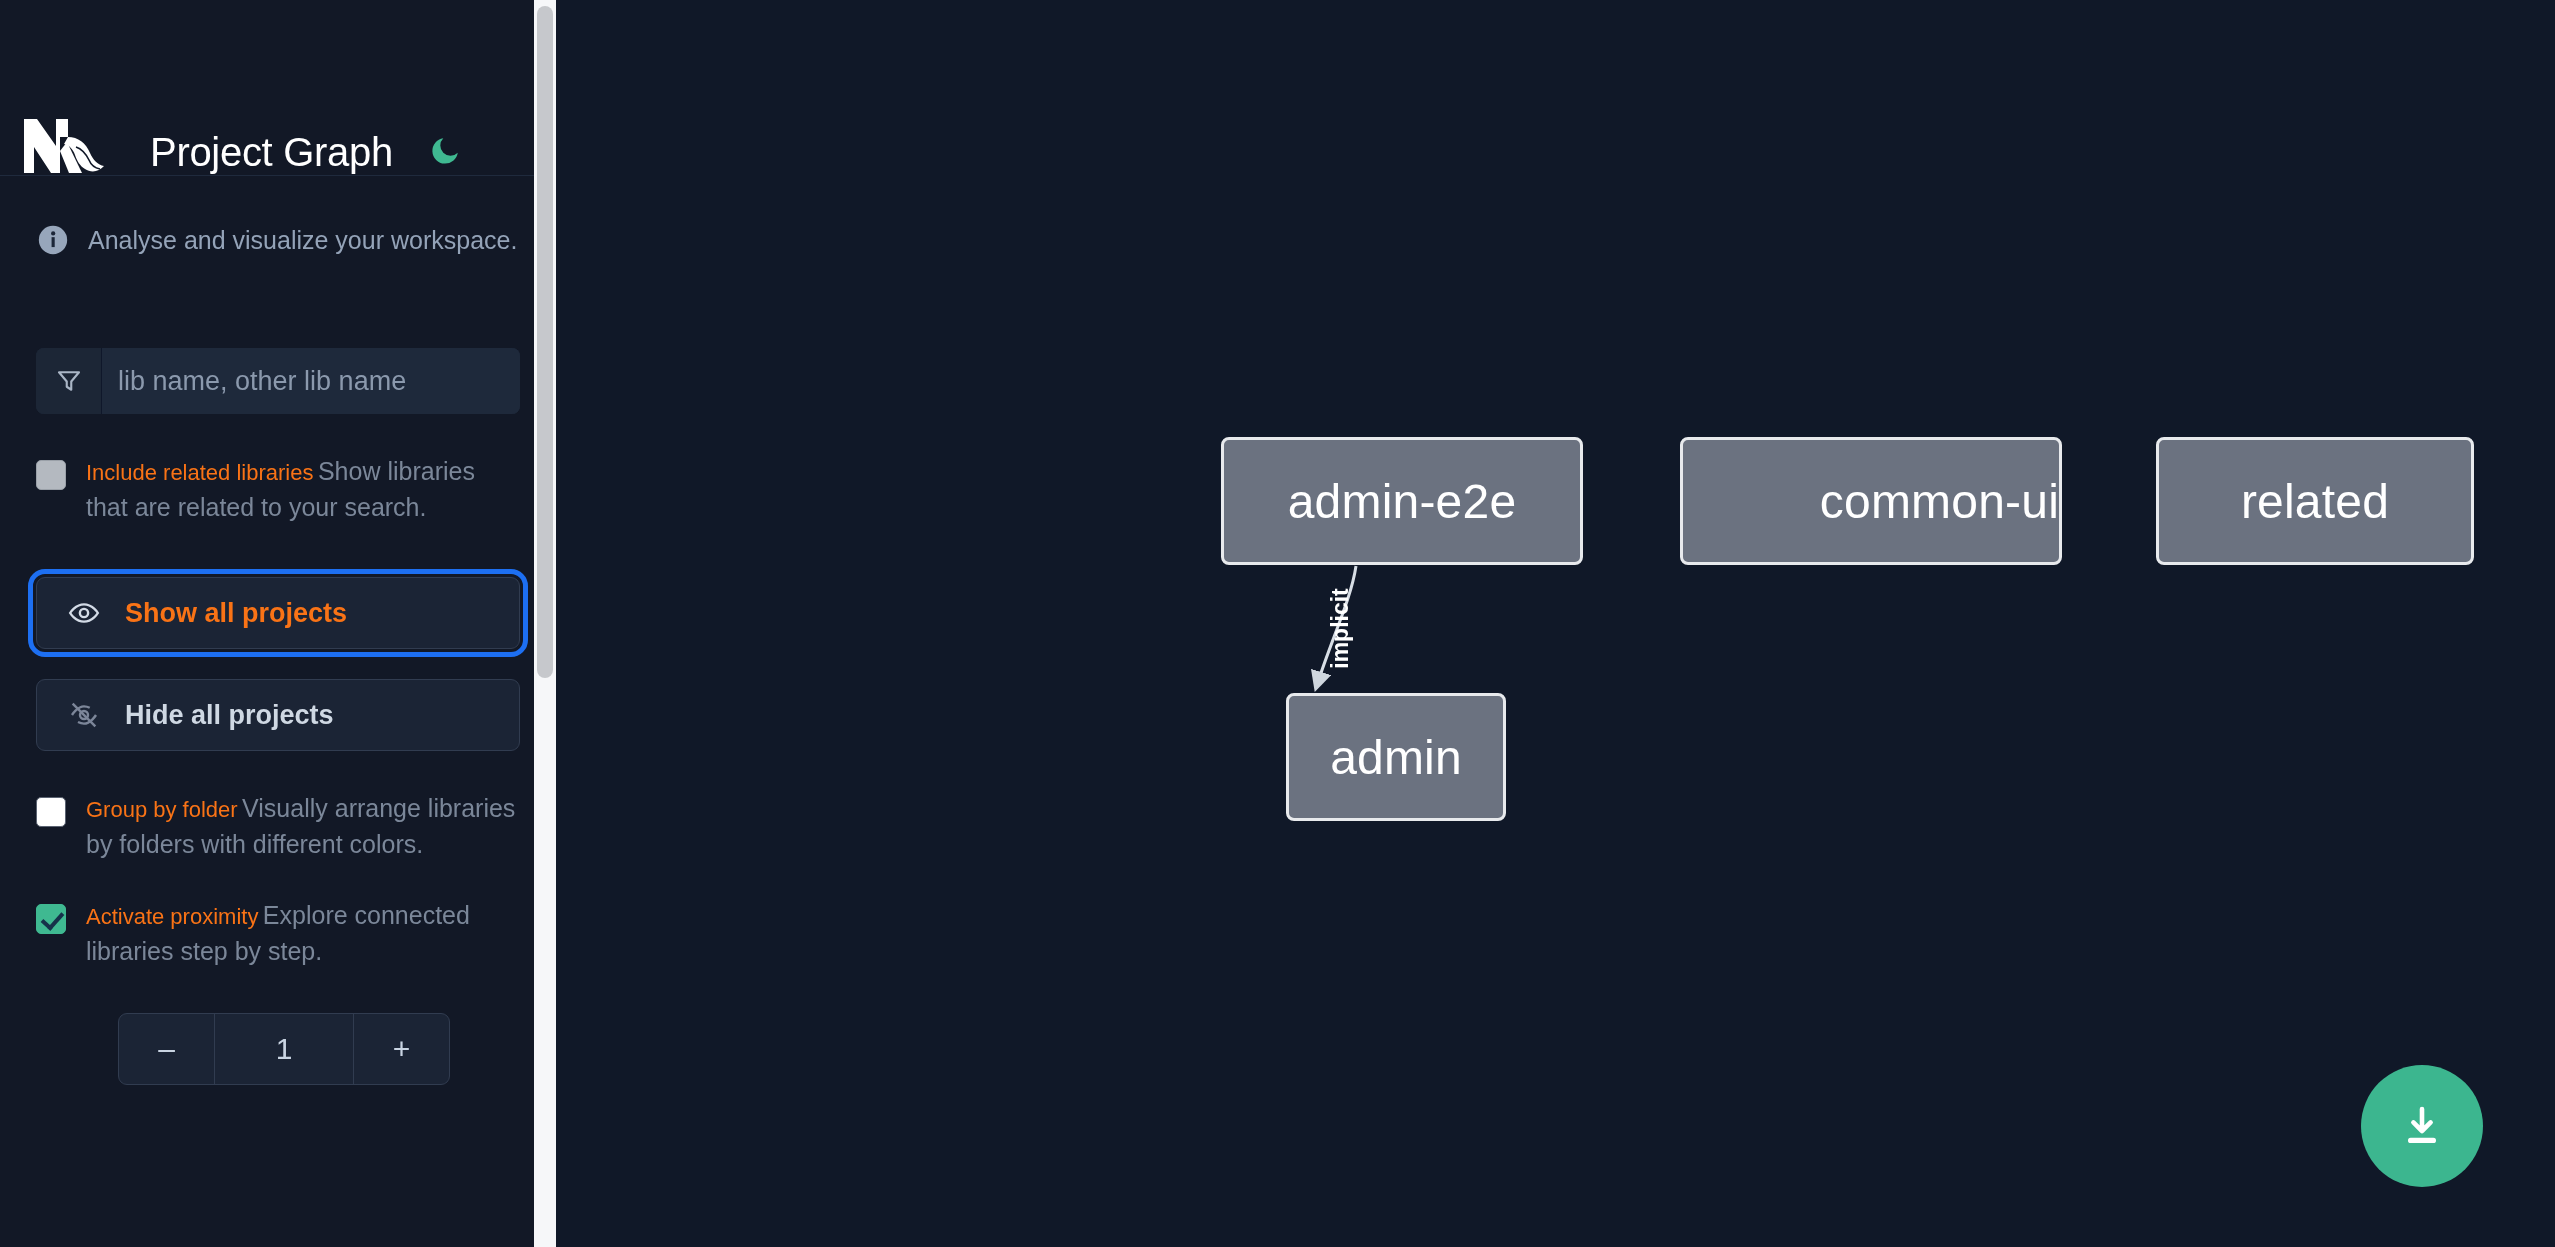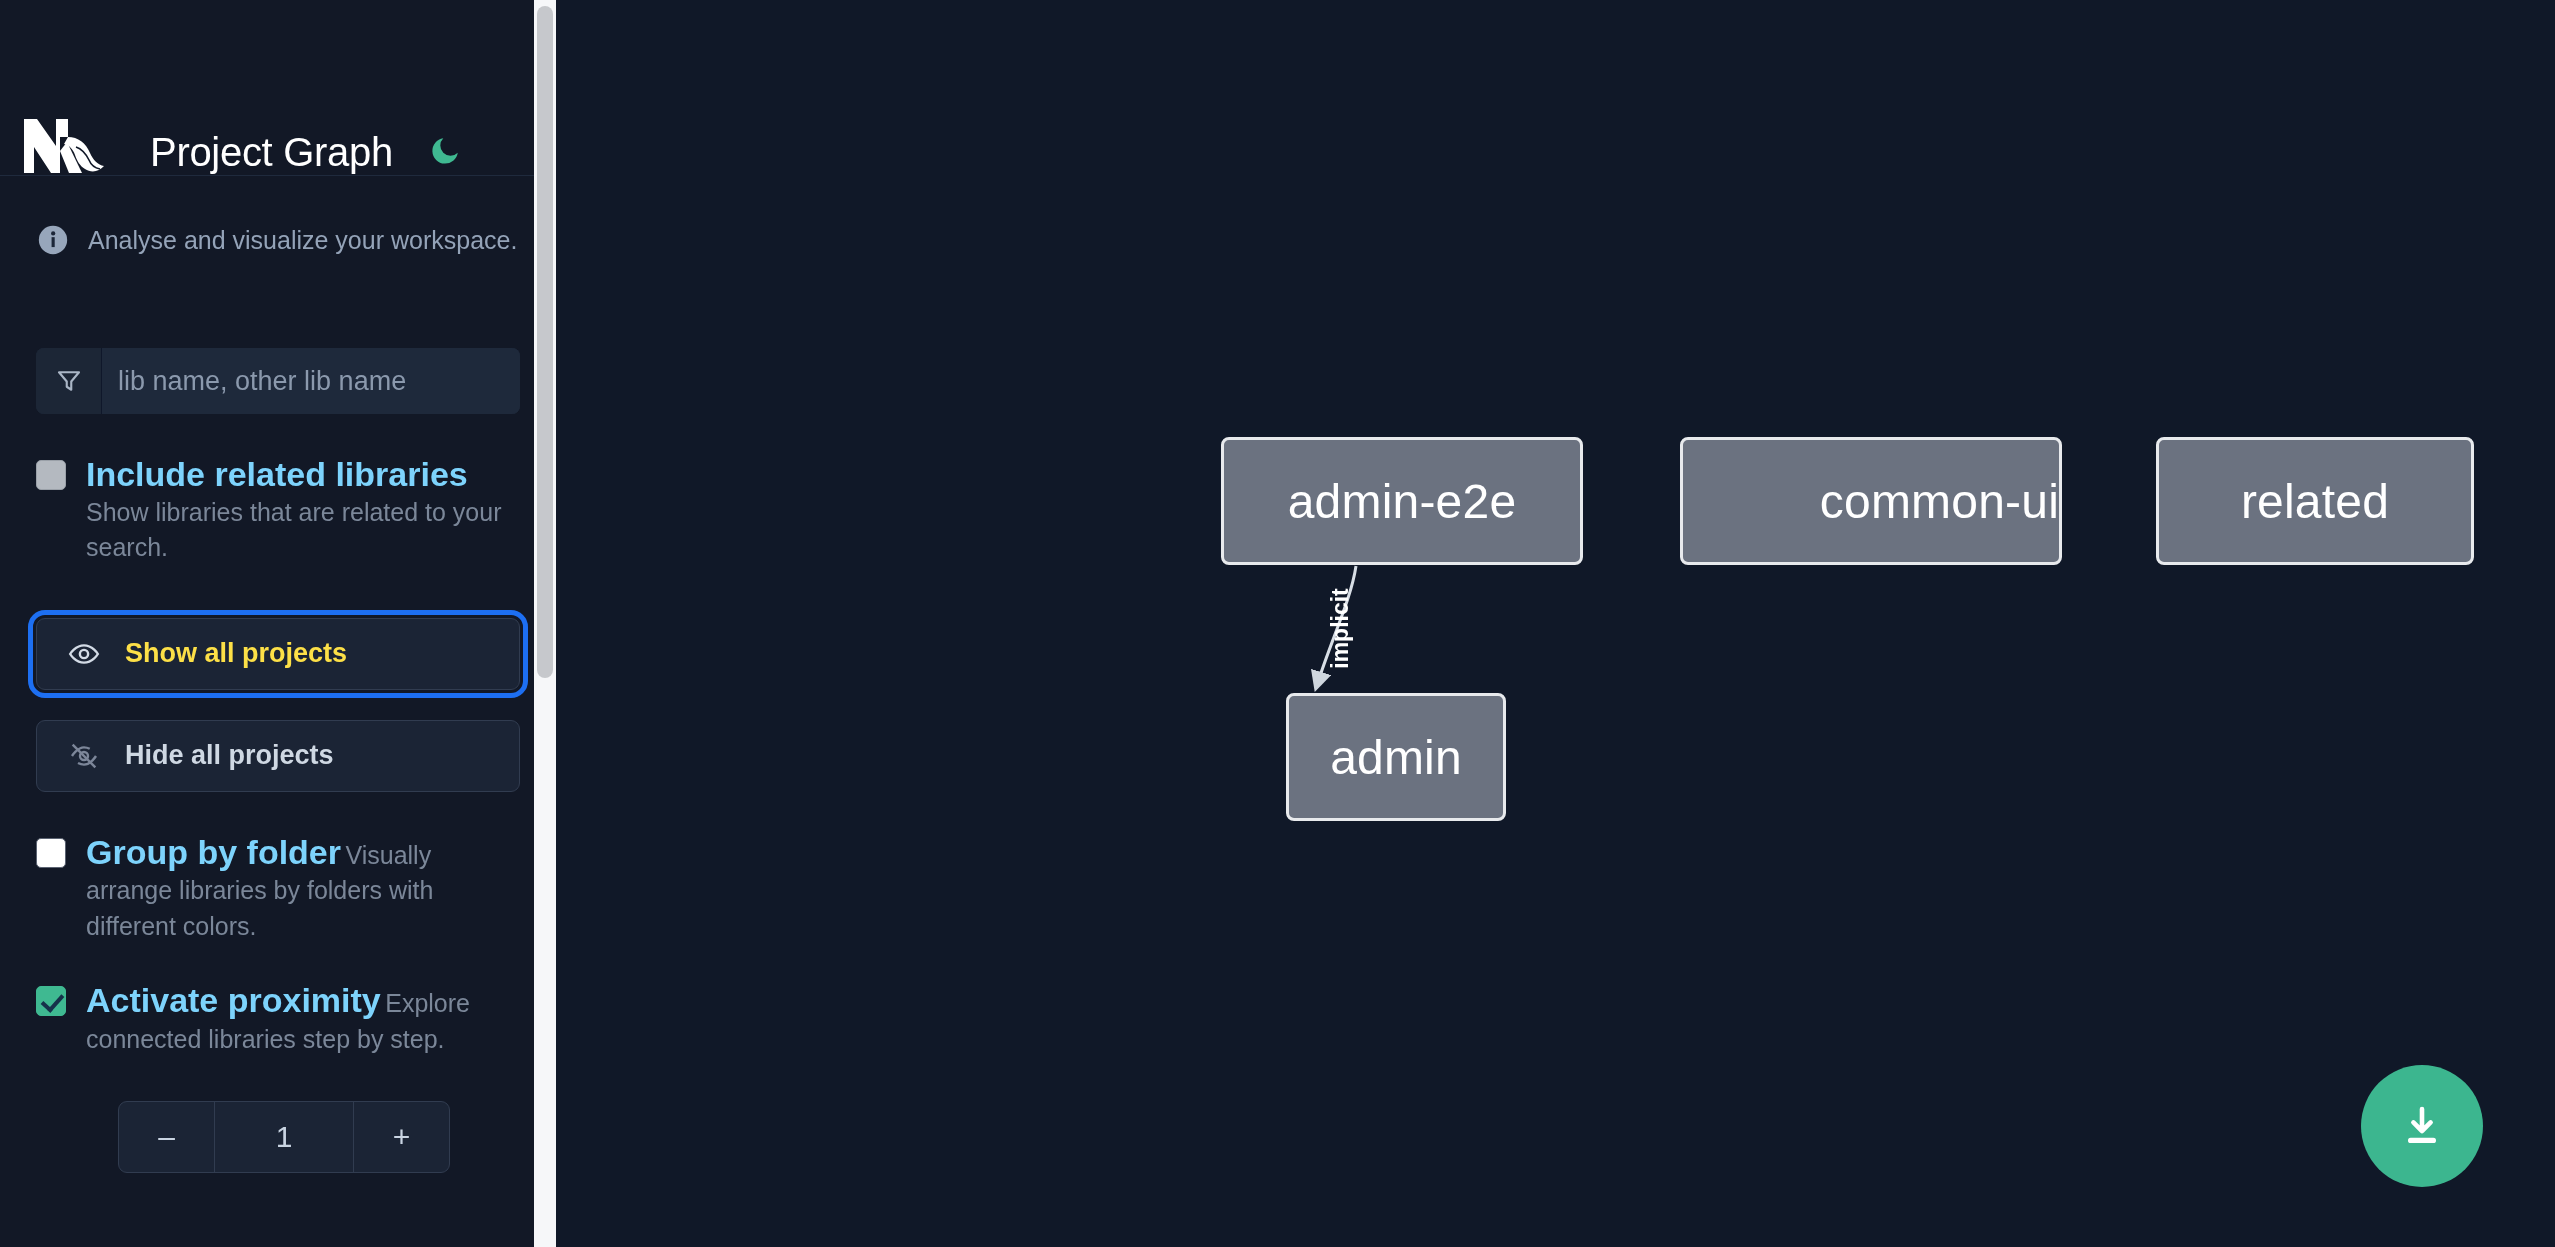--- a/index.html
+++ b/index.html
@@ -152,9 +152,9 @@
 
   .option-text { margin-left: 20px; max-width: 430px; }
   .option-label {
-    color: #7dd3fc;
-    font-size: 34px;
-    font-weight: bold;
+    color: #f97316;
+    font-size: 22px;
+    font-weight: normal;
     line-height: 1.2;
   }
   .option-desc {

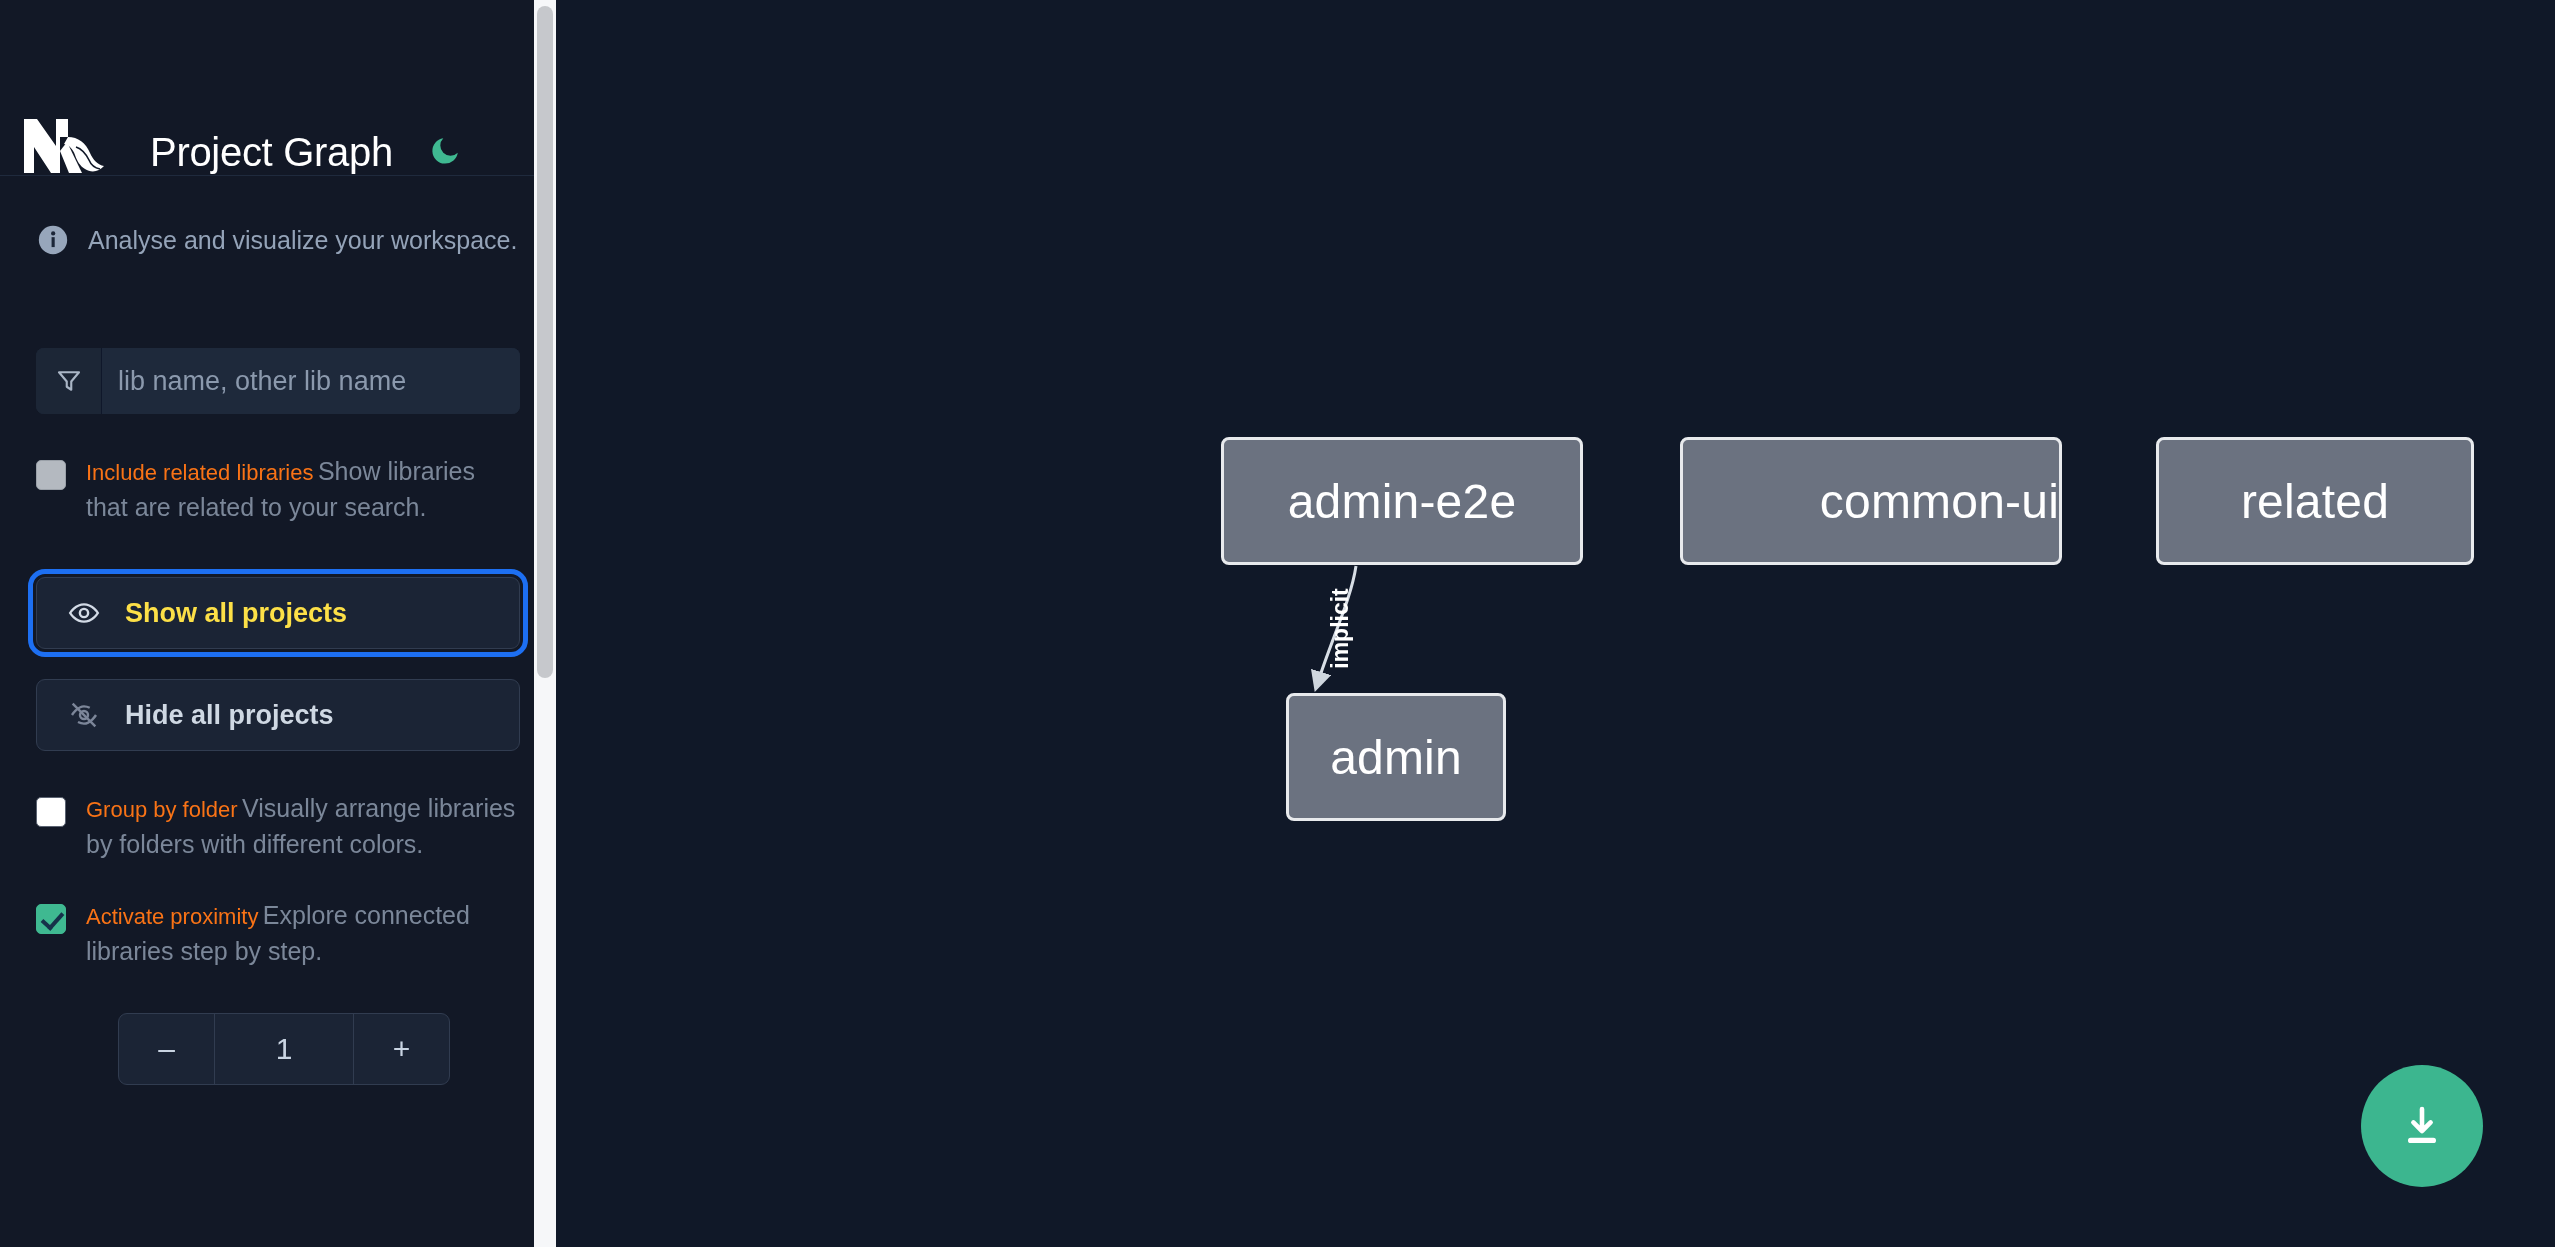--- a/index.html
+++ b/index.html
@@ -173,7 +173,7 @@
     border-radius: 9px;
     background: #1b2435;
     border: 1px solid #313c50;
-    color: #fde047;
+    color: #f97316;
     font-size: 27px;
     font-weight: bold;
     padding-left: 28px;

